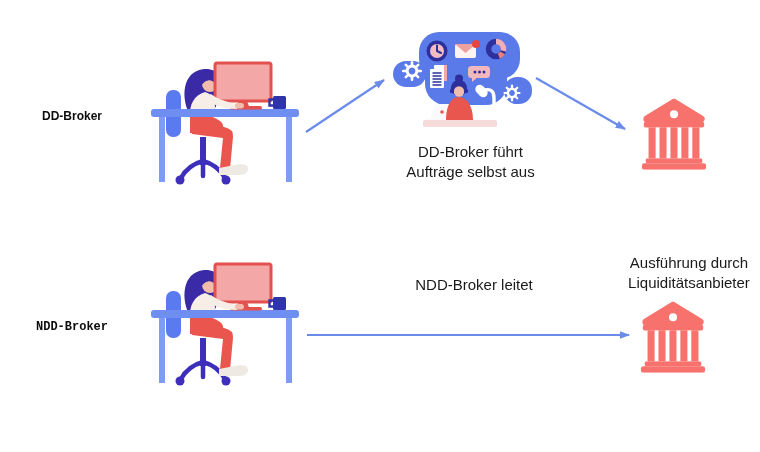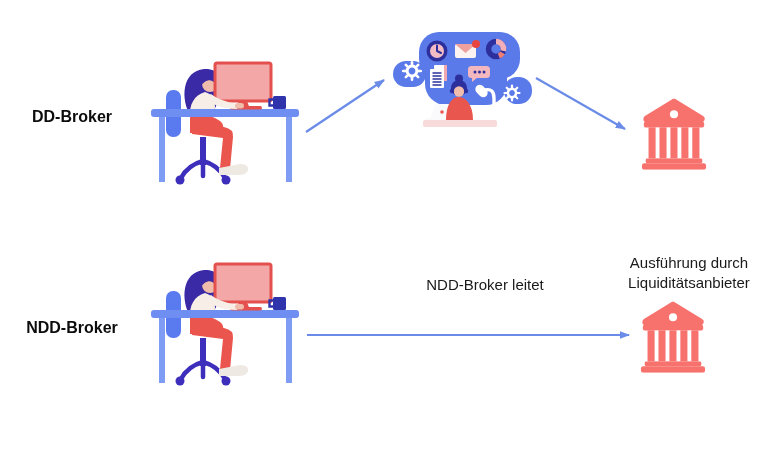--- a/index.html
+++ b/index.html
@@ -9,7 +9,7 @@
   }
   .abs{position:absolute;display:block;}
   .label{
-    position:absolute;text-align:center;font-weight:bold;font-size:16px;line-height:19px;color:#0c0c0c;
+    position:absolute;text-align:center;font-weight:bold;font-size:12px;line-height:19px;color:#0c0c0c;
   }
   .caption{
     position:absolute;text-align:center;font-weight:normal;font-size:15px;line-height:19.5px;color:#1a1a1a;

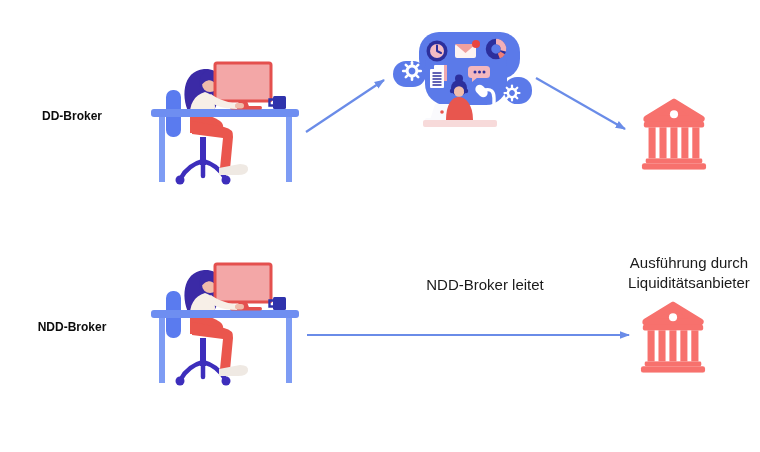--- a/index.html
+++ b/index.html
@@ -169,6 +169,10 @@
     </g>
   </svg>
 
+  <div class="caption" style="left:383px;top:142px;width:175px;">
+    <div>DD-Broker führt</div>
+    <div>Aufträge selbst aus</div>
+  </div>
 
   <svg class="abs arrow" style="left:530px;top:72px" width="104" height="66" viewBox="0 0 104 66">
     <line x1="6" y1="6" x2="95" y2="57" marker-end="url(#ah)"></line>

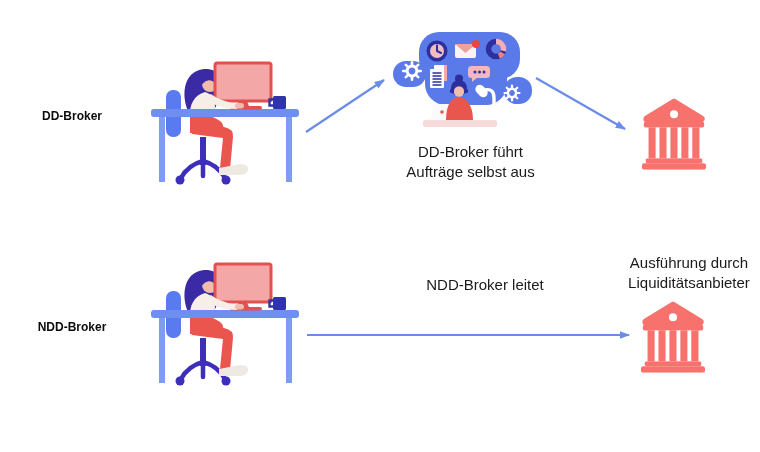--- a/index.html
+++ b/index.html
@@ -190,7 +190,7 @@
     <use href="#person-desk" xlink:href="#person-desk"></use>
   </svg>
 
-  <div class="caption" style="left:400px;top:275px;width:170px;">
+  <div class="caption" style="left:389px;top:275px;width:170px;">
     <div>NDD-Broker leitet</div>
   </div>
 

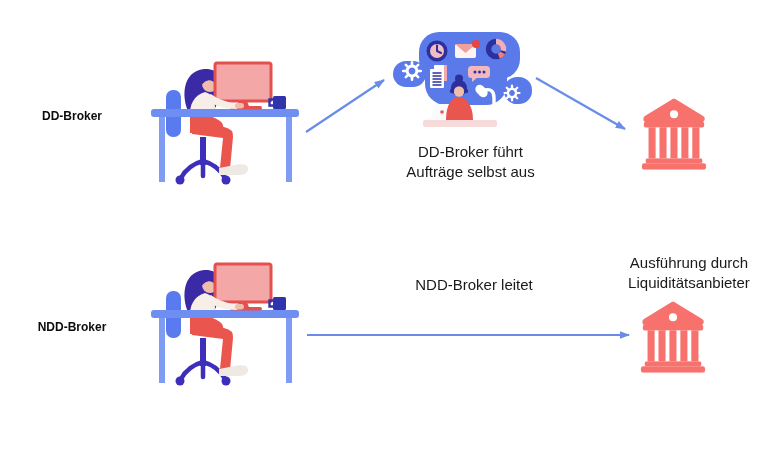--- a/index.html
+++ b/index.html
@@ -182,7 +182,7 @@
     <use href="#bank" xlink:href="#bank"></use>
   </svg>
 
-  <div class="label" style="left:2px;top:318px;width:140px;">
+  <div class="label" style="left:2px;top:318px;width:140px;font-family:Liberation Mono, monospace;">
     <div>NDD-Broker</div>
   </div>
 

